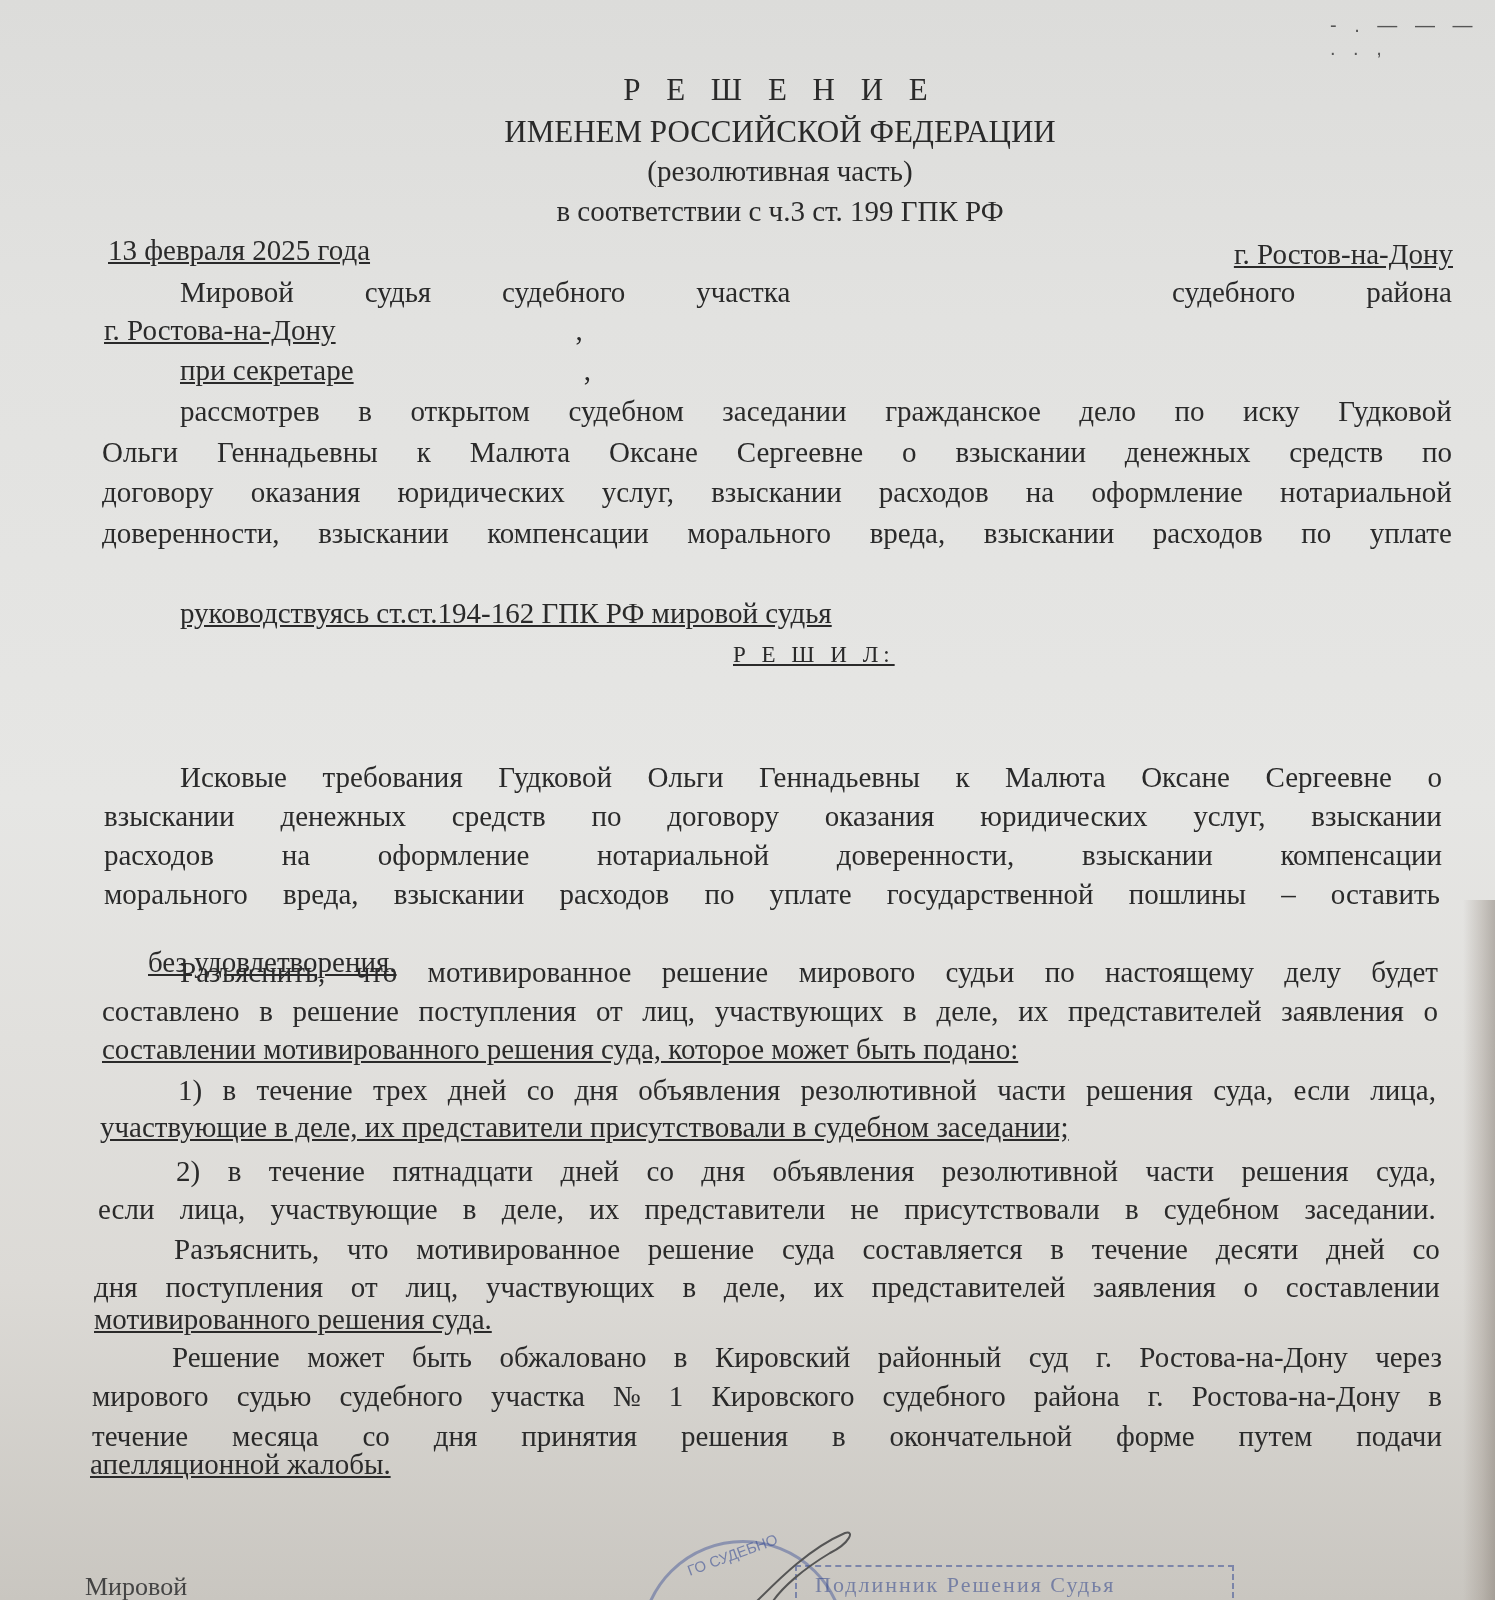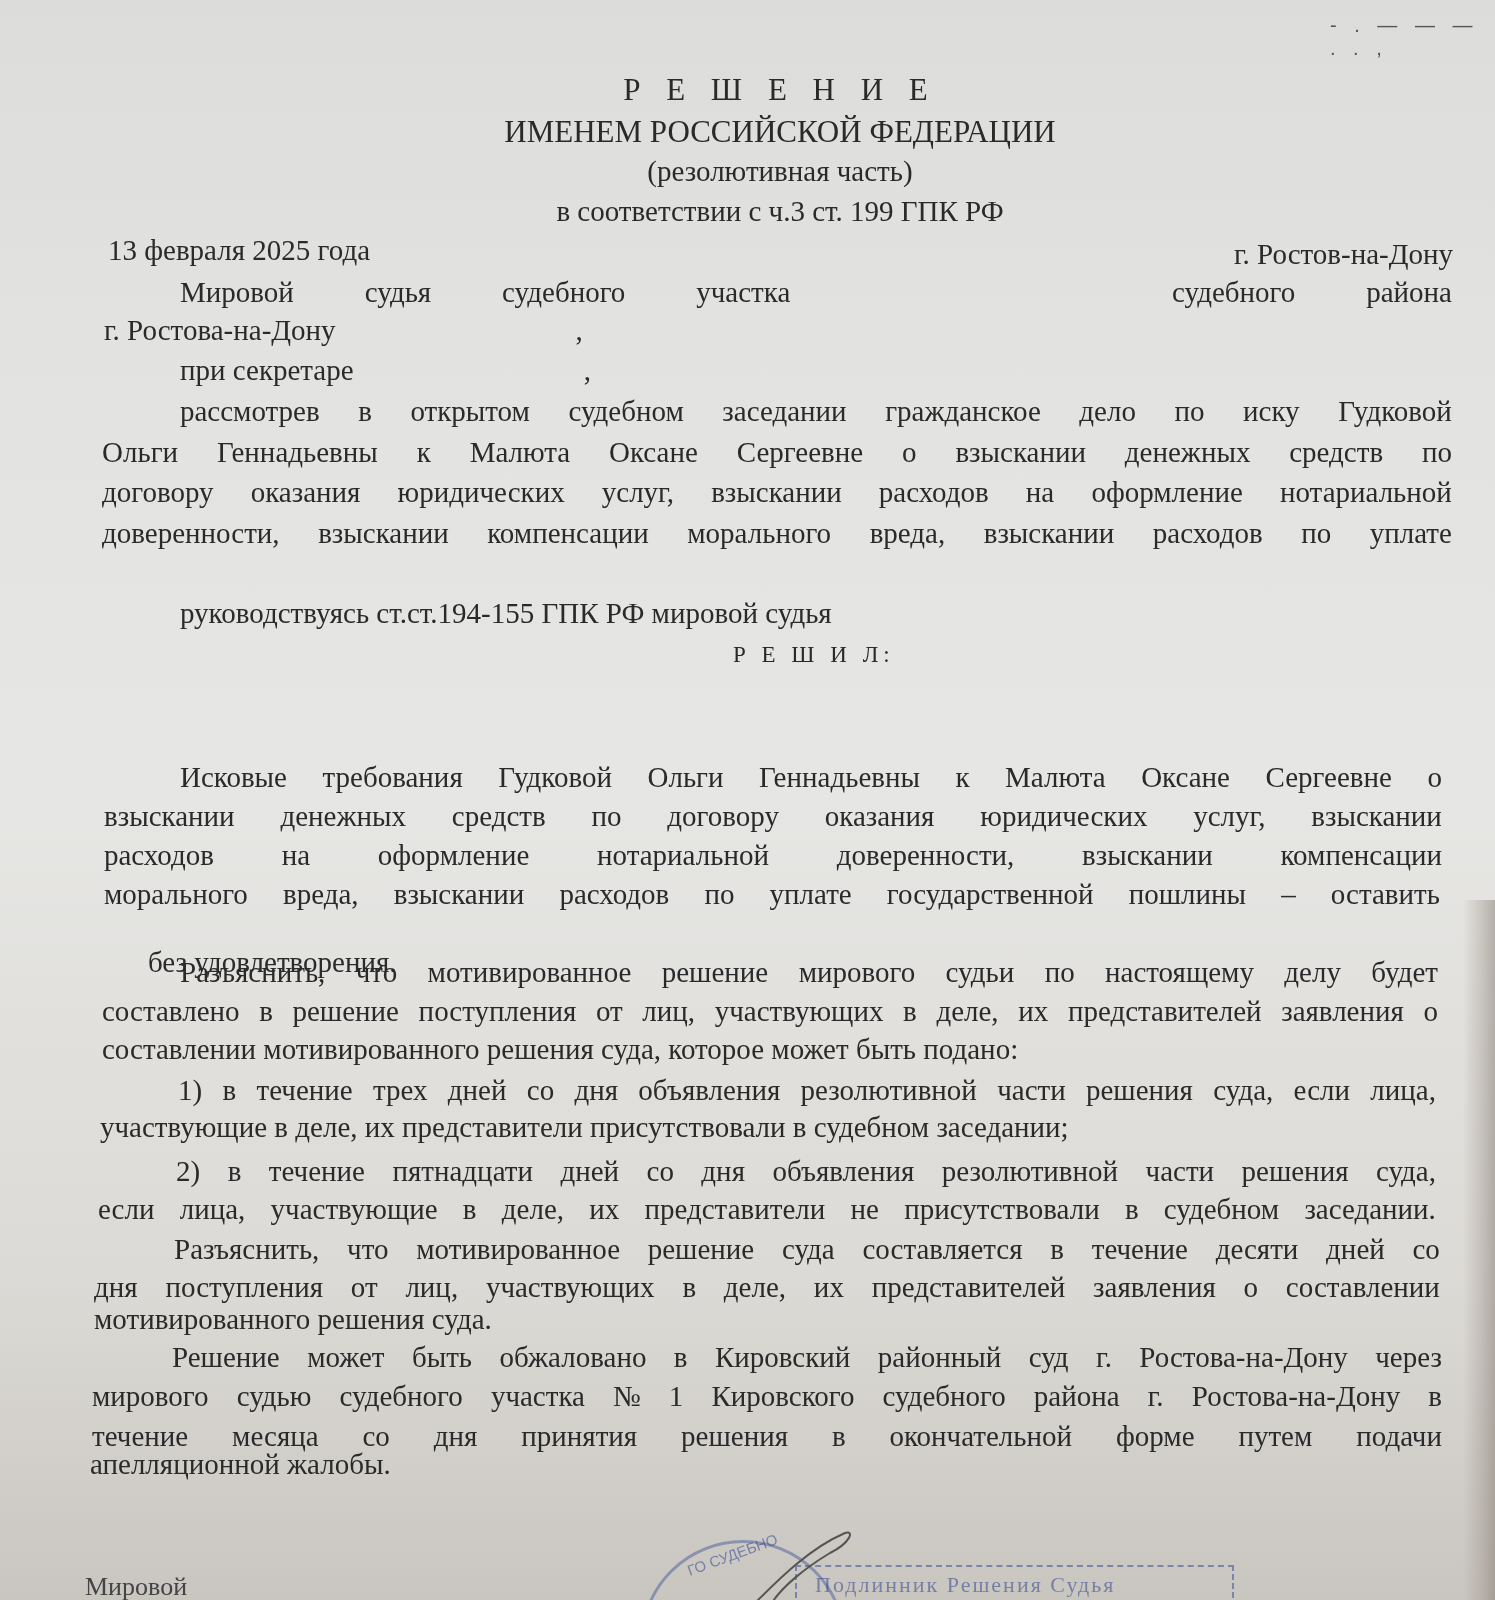--- a/index.html
+++ b/index.html
@@ -27,7 +27,7 @@
   .sub2 { font-size: 29px; top: 155px; }
   .sub3 { font-size: 29px; top: 195px; }
   .line {
-    position: absolute; font-size: 29px; white-space: nowrap; line-height: 1;
+    position: absolute; font-size: 29px; white-space: nowrap; line-height: 1; text-decoration: underline;
   }
   .just {
     position: absolute; font-size: 29px; line-height: 1; text-align: justify; text-align-last: justify; white-space: nowrap;

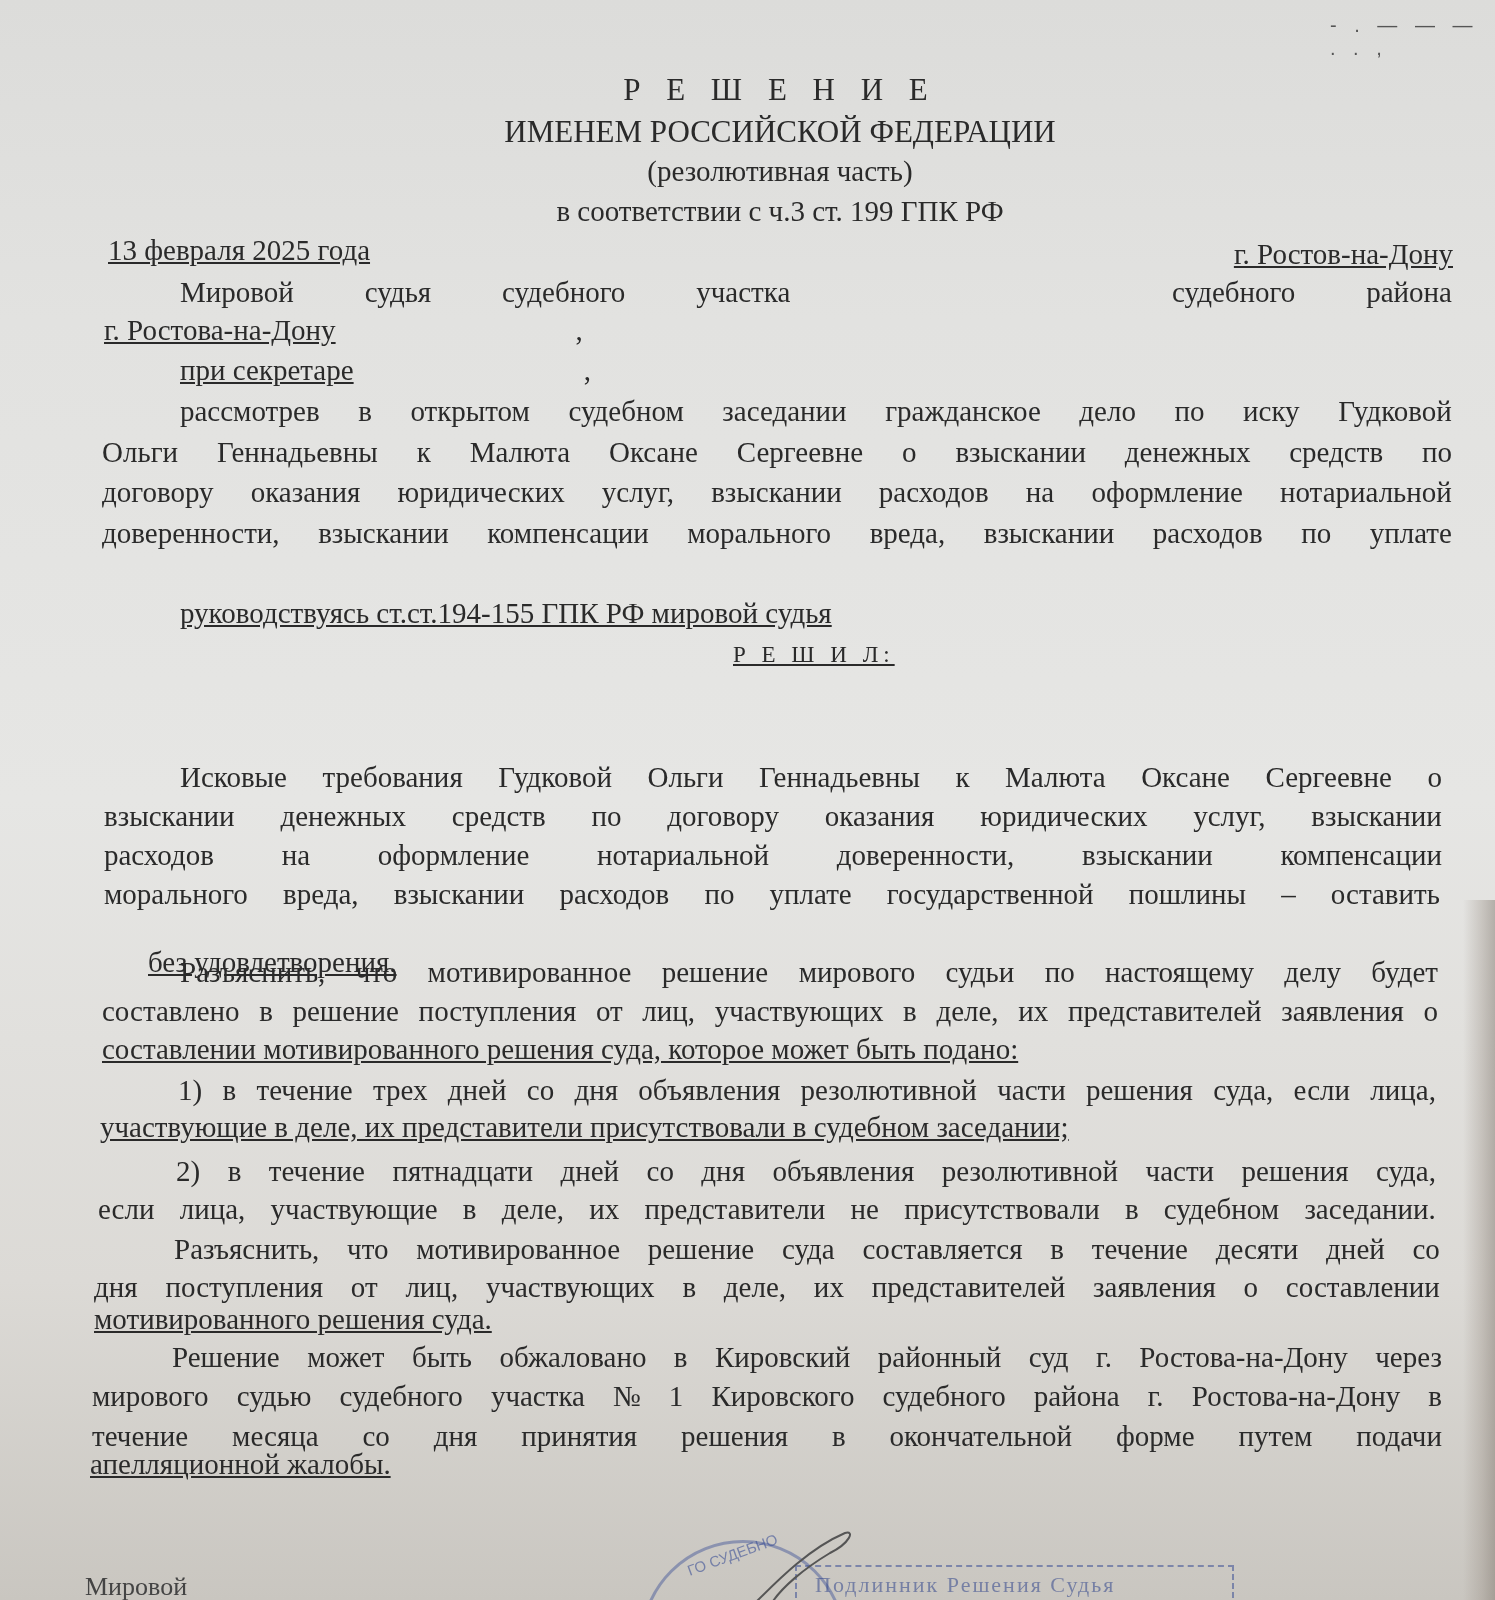--- a/index.html
+++ b/index.html
@@ -138,7 +138,7 @@
       <span>уплате</span>
     </div>
 
-  <div class="line" style="left:180px; top:599px;">руководствуясь ст.ст.194-155  ГПК РФ мировой судья</div>
+  <div class="line" style="left:180px; top:599px;">руководствуясь ст.ст.194-162  ГПК РФ мировой судья</div>
 
   <div class="line" style="left:733px; top:643px; font-size:23px; letter-spacing:5px;">Р Е Ш И Л:</div>
 

